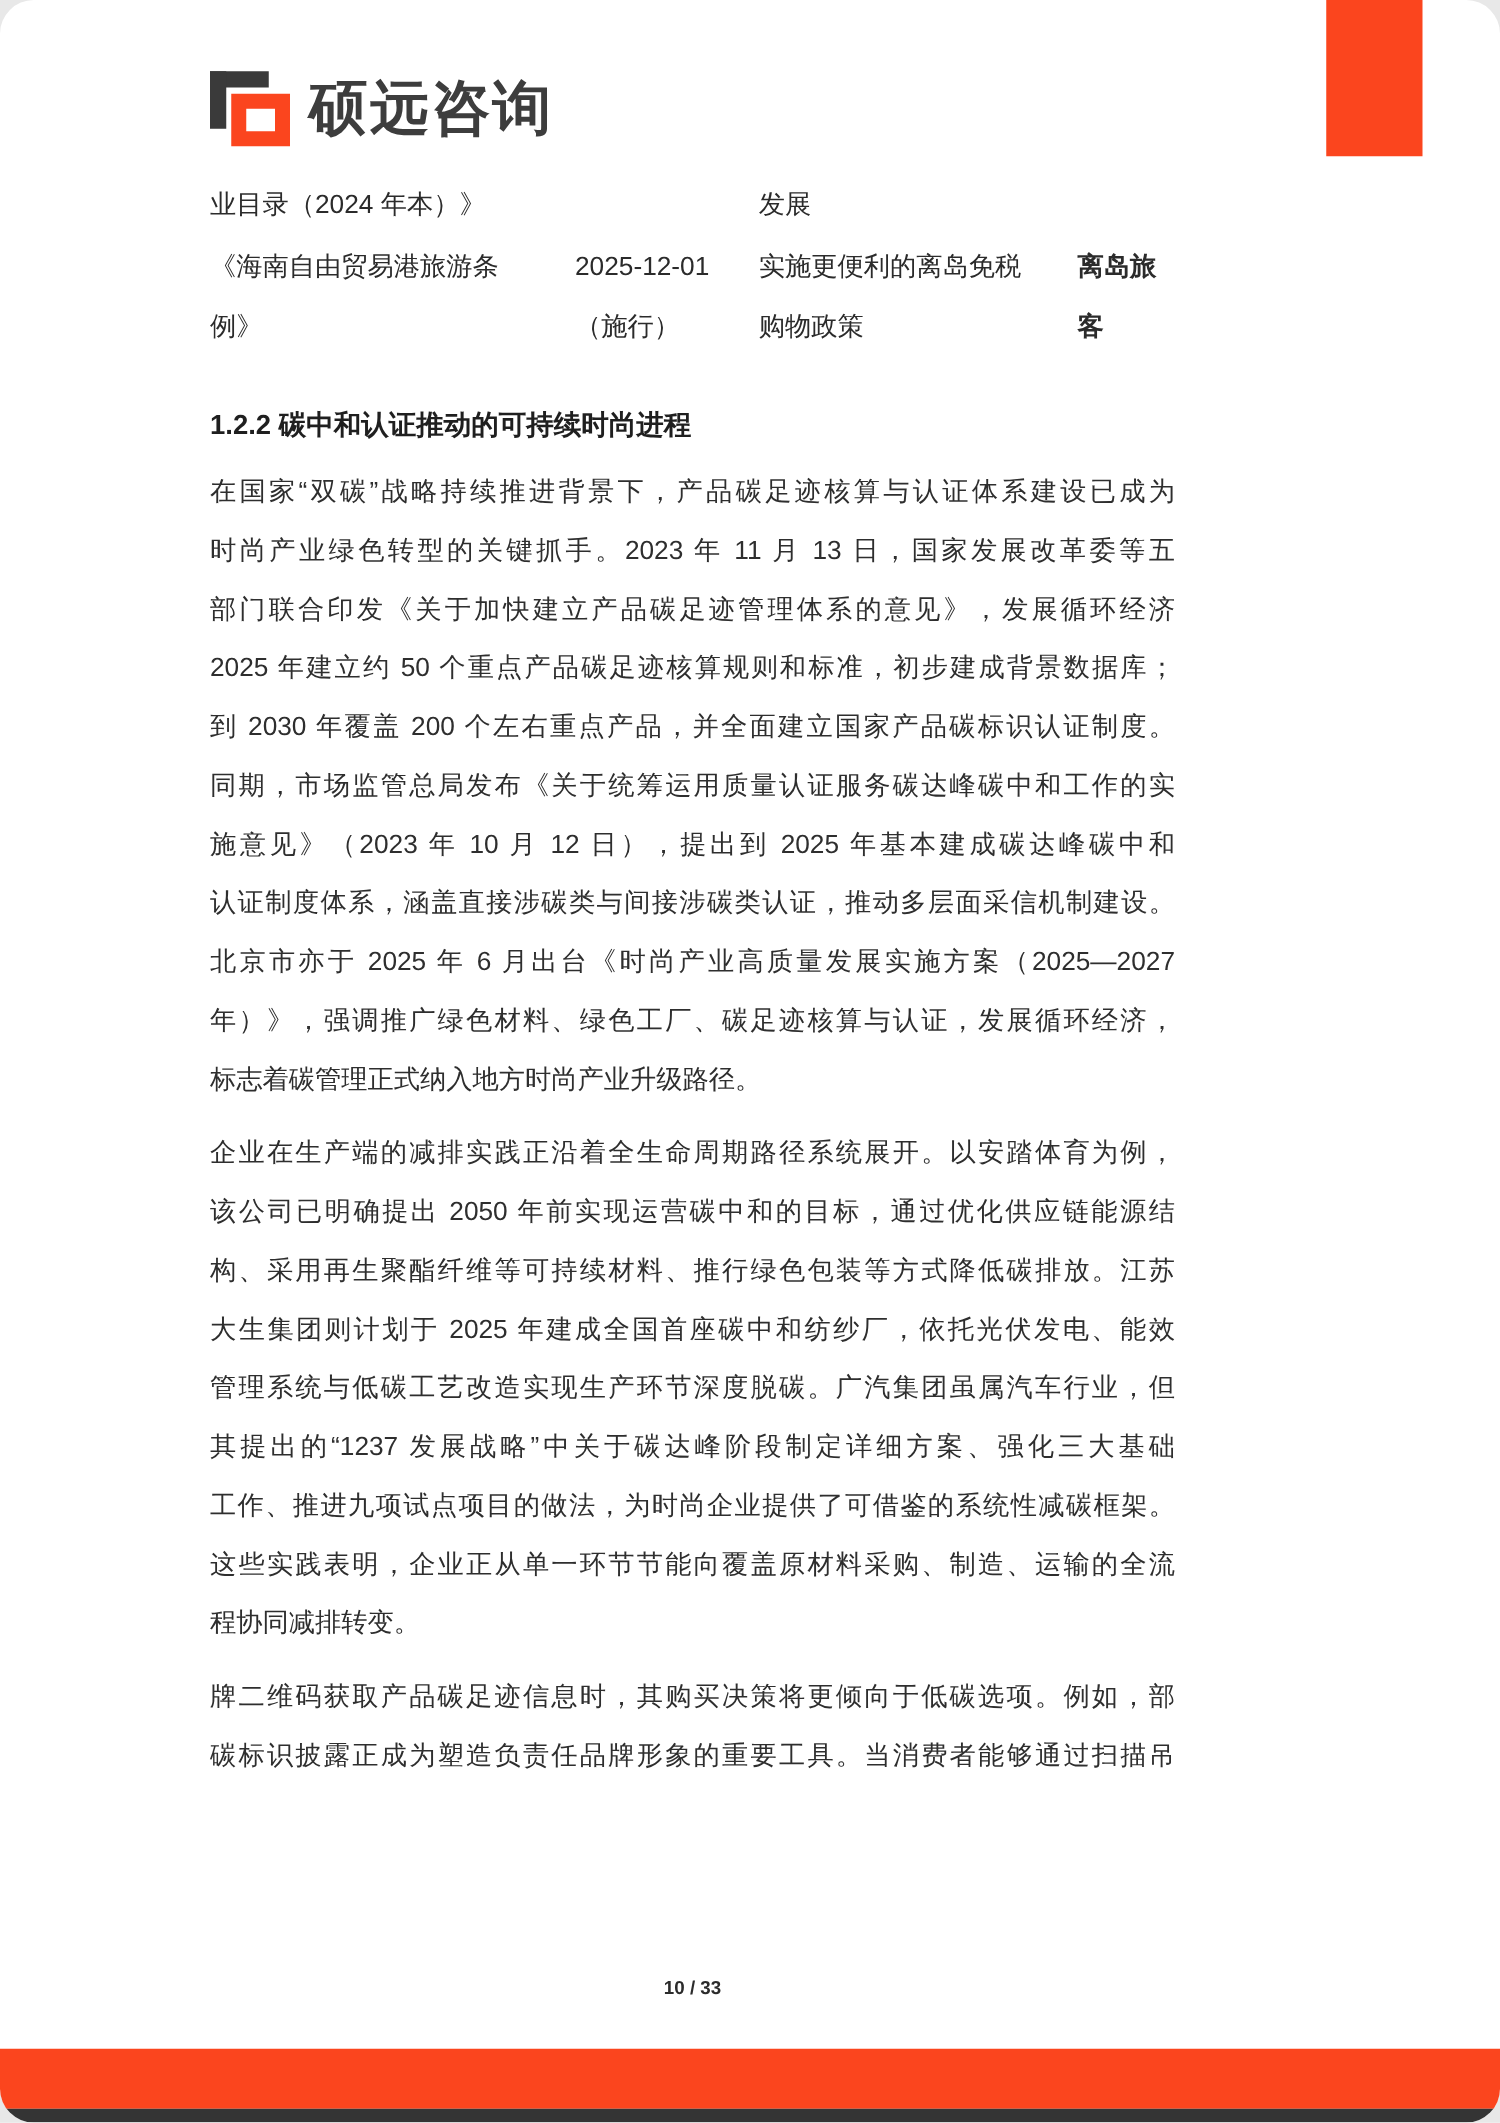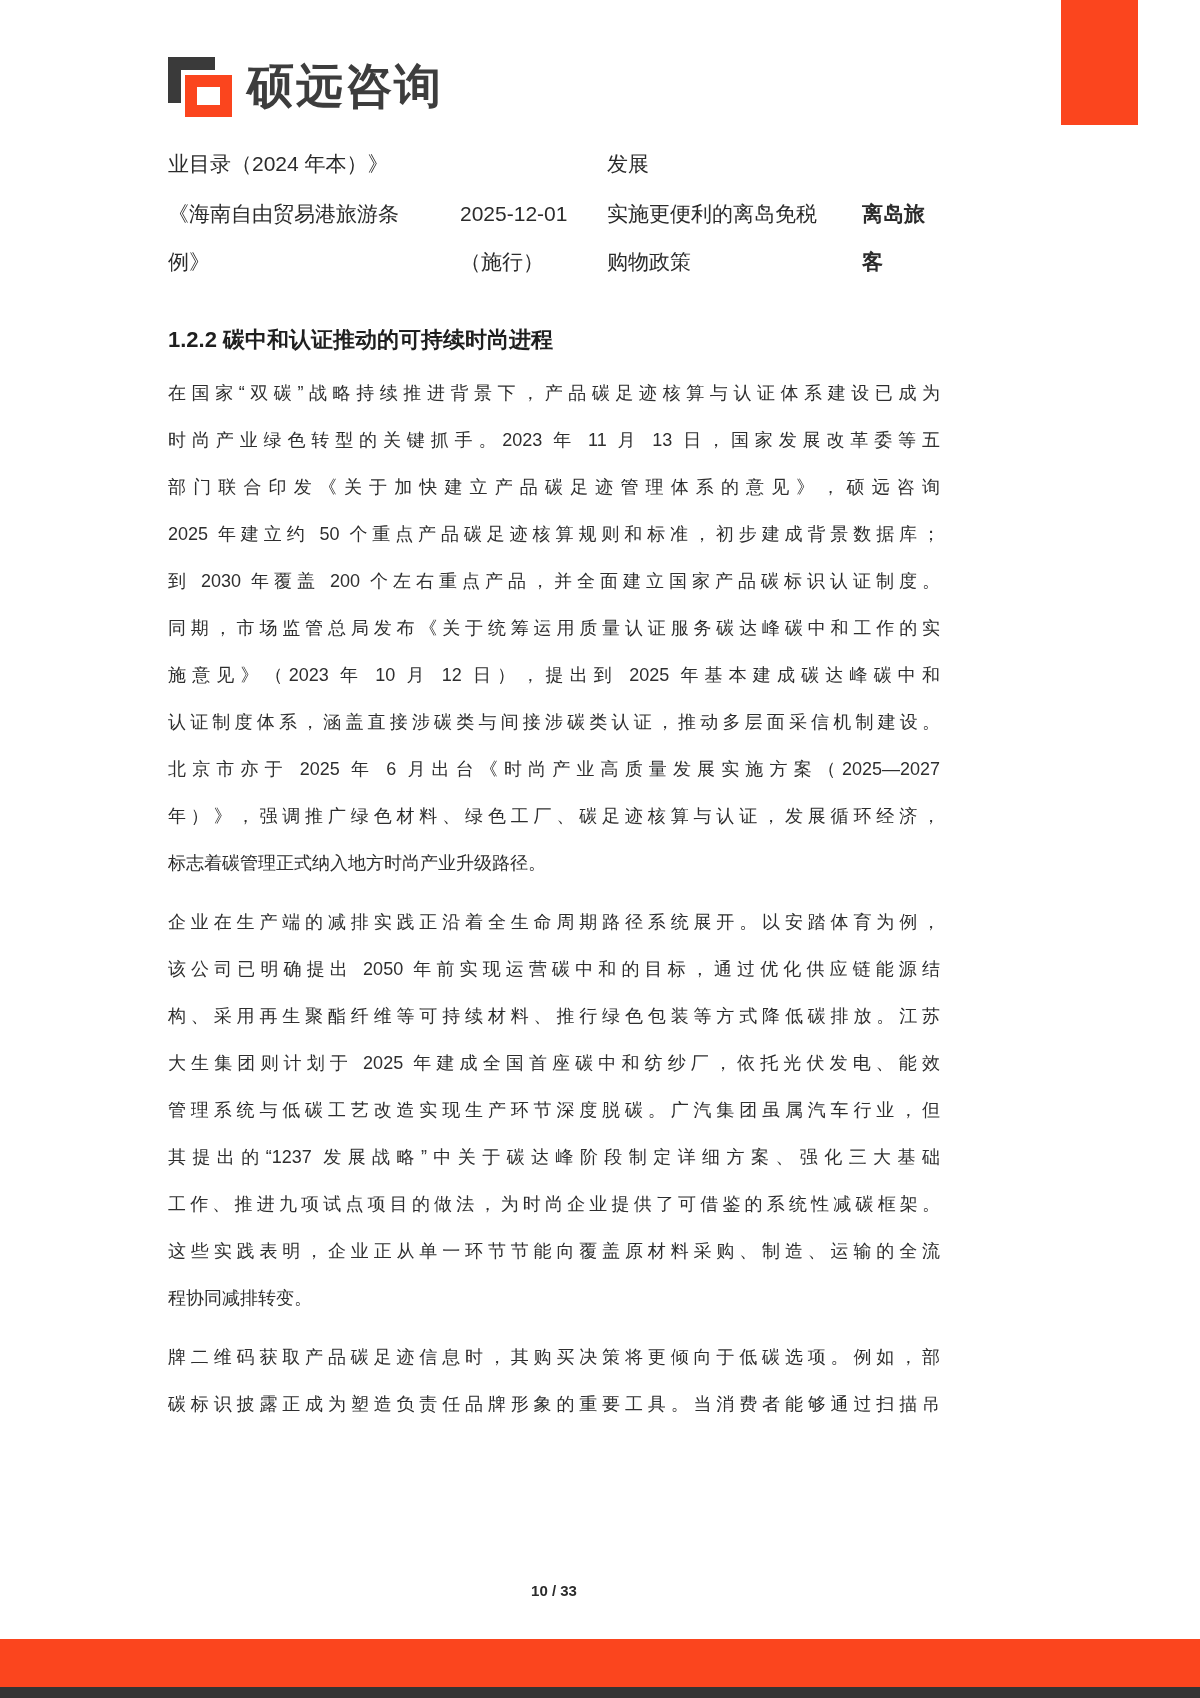--- a/index.html
+++ b/index.html
@@ -12,6 +12,7 @@
     overflow:hidden;
     font-family:"Liberation Sans","DejaVu Sans",sans-serif;
     color:#2e2e2e;
+    border-radius:27px;
   }
 
   

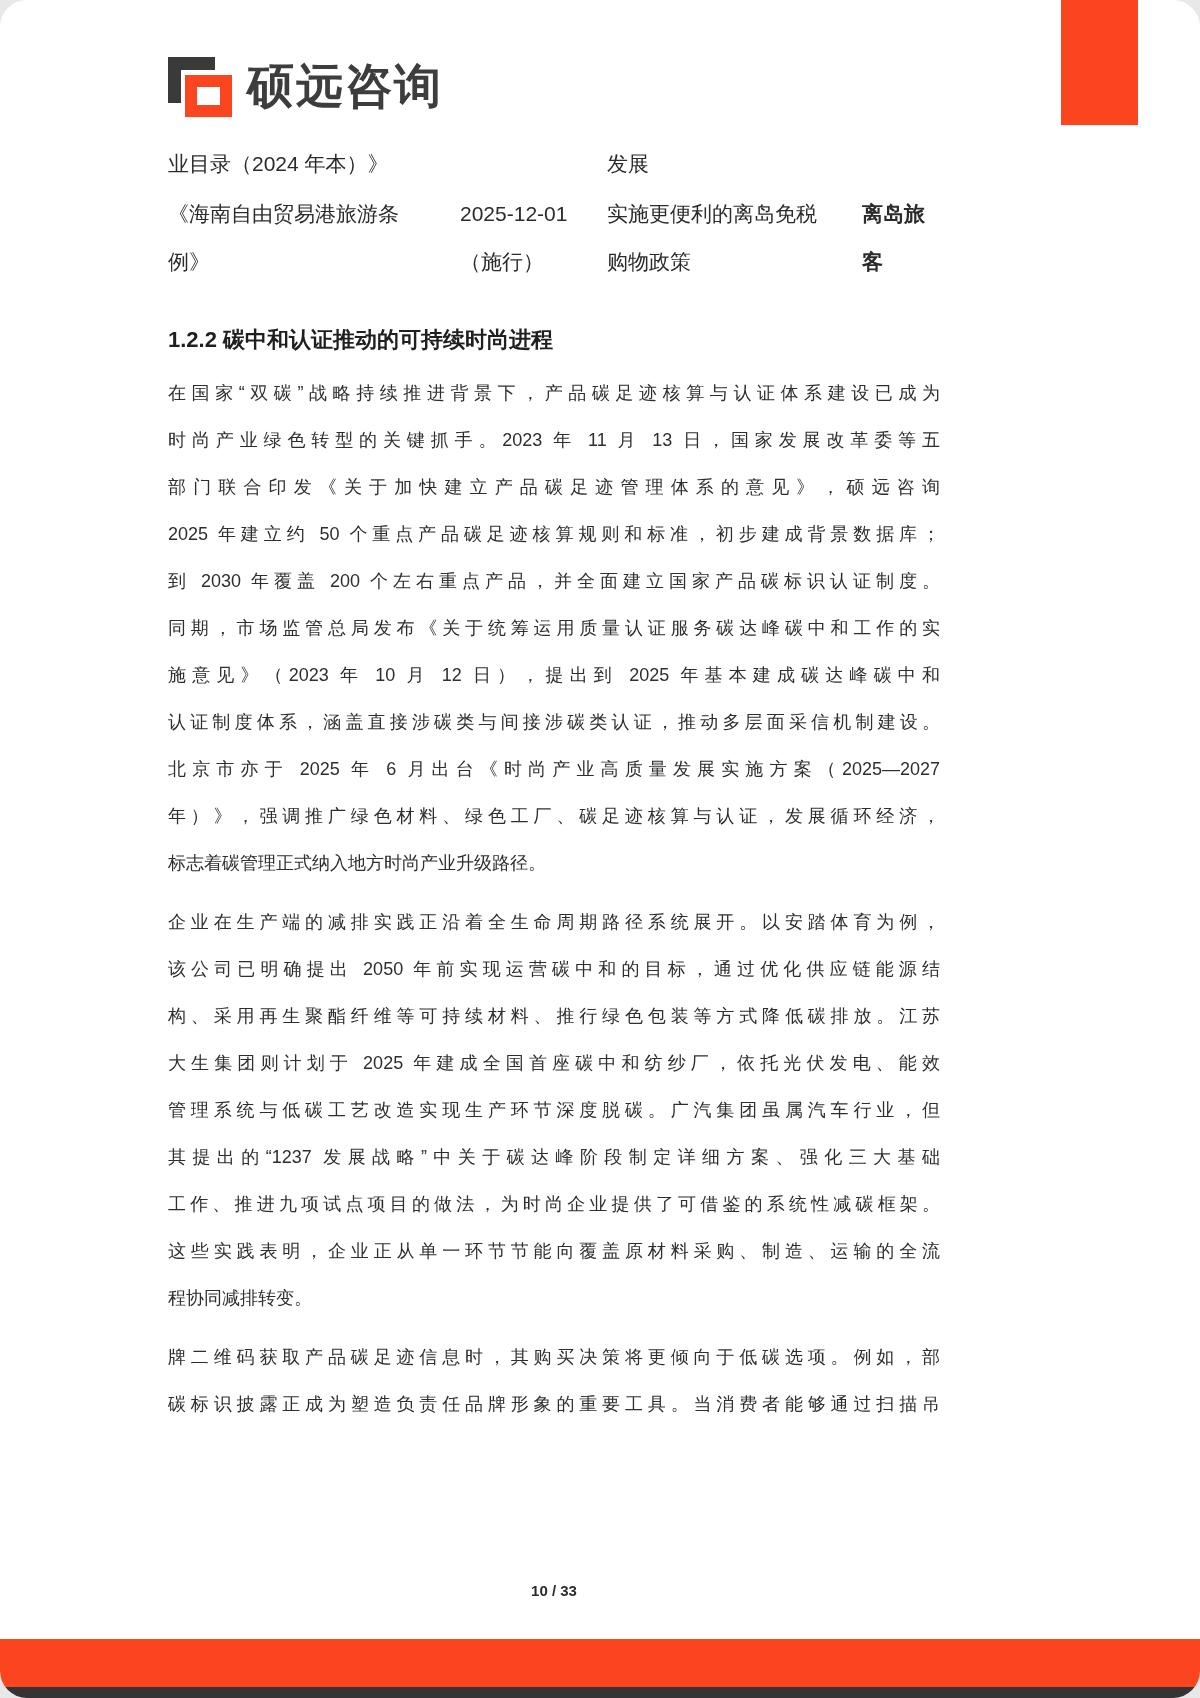--- a/index.html
+++ b/index.html
@@ -62,7 +62,7 @@
   .para-3 { top:1334px; }
   .pline {
     height:47px; line-height:47px;
-    font-size:18px; color:#2e2e2e;
+    font-size:21px; color:#2e2e2e;
     text-align:justify; text-align-last:justify;
     white-space:nowrap;
   }

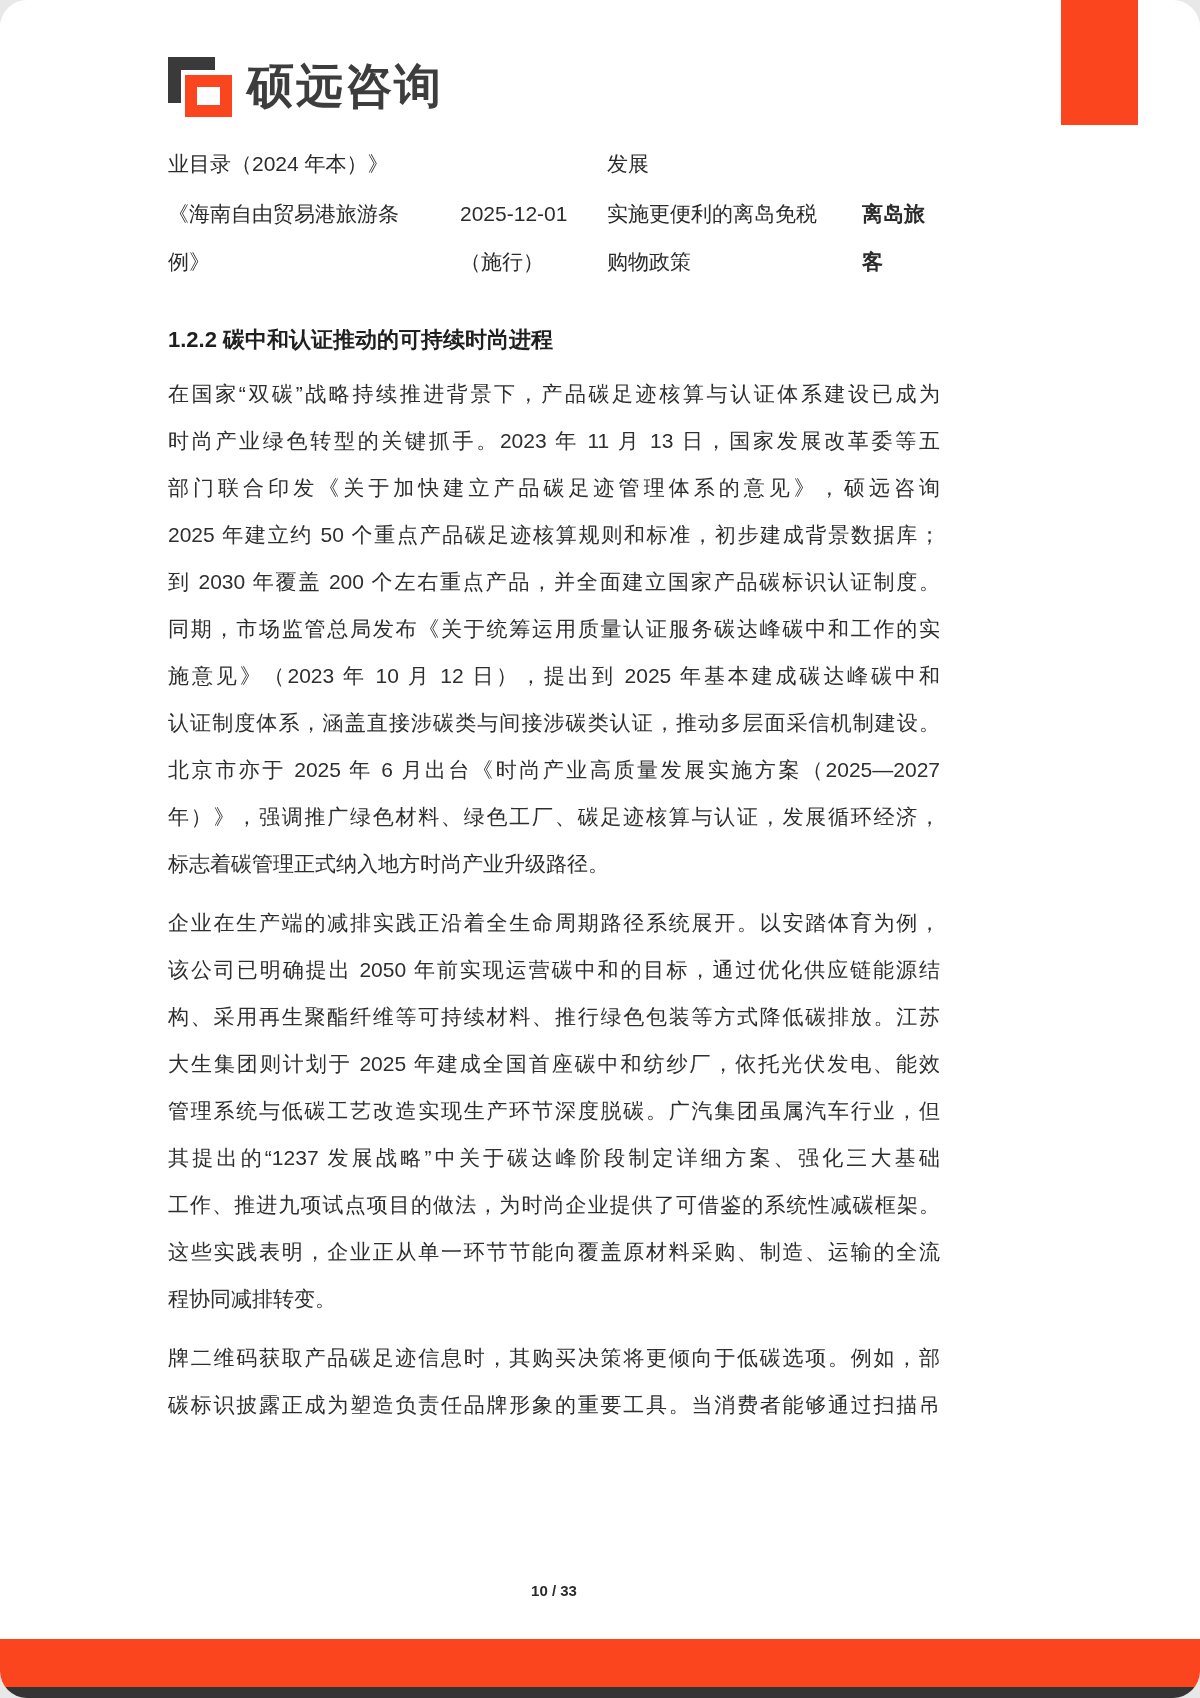--- a/index.html
+++ b/index.html
@@ -118,7 +118,7 @@
   <div class="para para-1">
     <div class="pline">在国家“双碳”战略持续推进背景下，产品碳足迹核算与认证体系建设已成为</div>
     <div class="pline">时尚产业绿色转型的关键抓手。2023 年 11 月 13 日，国家发展改革委等五</div>
-    <div class="pline">部门联合印发《关于加快建立产品碳足迹管理体系的意见》，硕远咨询</div>
+    <div class="pline">部门联合印发《关于加快建立产品碳足迹管理体系的意见》，发展循环经济</div>
     <div class="pline">2025 年建立约 50 个重点产品碳足迹核算规则和标准，初步建成背景数据库；</div>
     <div class="pline">到 2030 年覆盖 200 个左右重点产品，并全面建立国家产品碳标识认证制度。</div>
     <div class="pline">同期，市场监管总局发布《关于统筹运用质量认证服务碳达峰碳中和工作的实</div>

